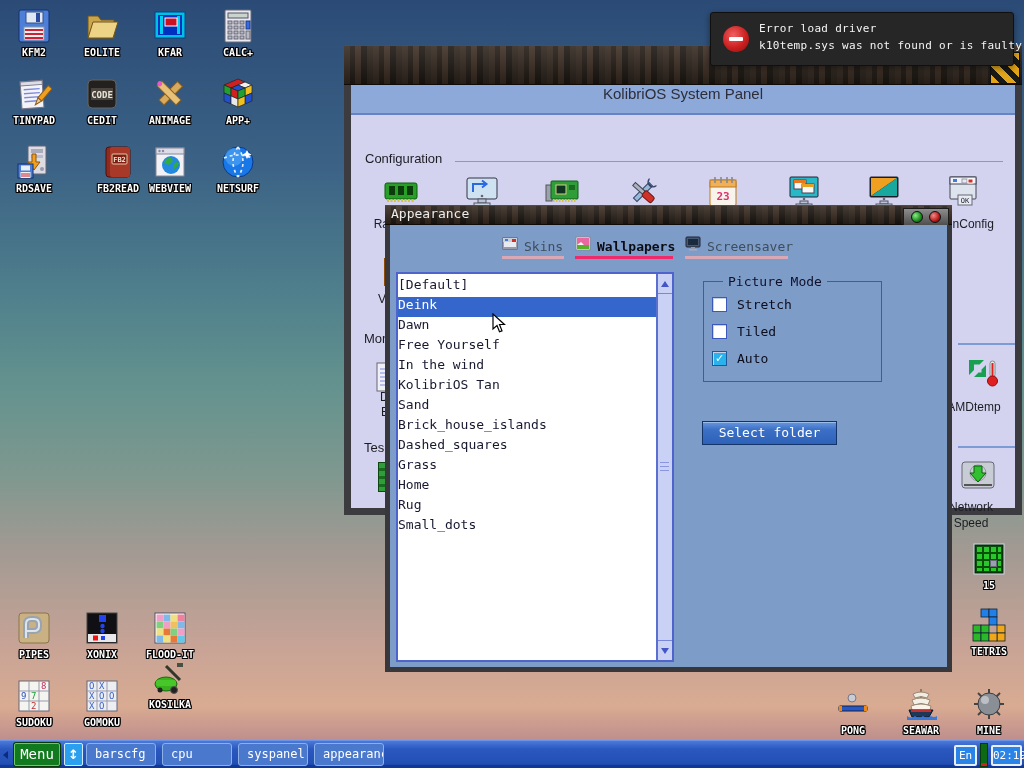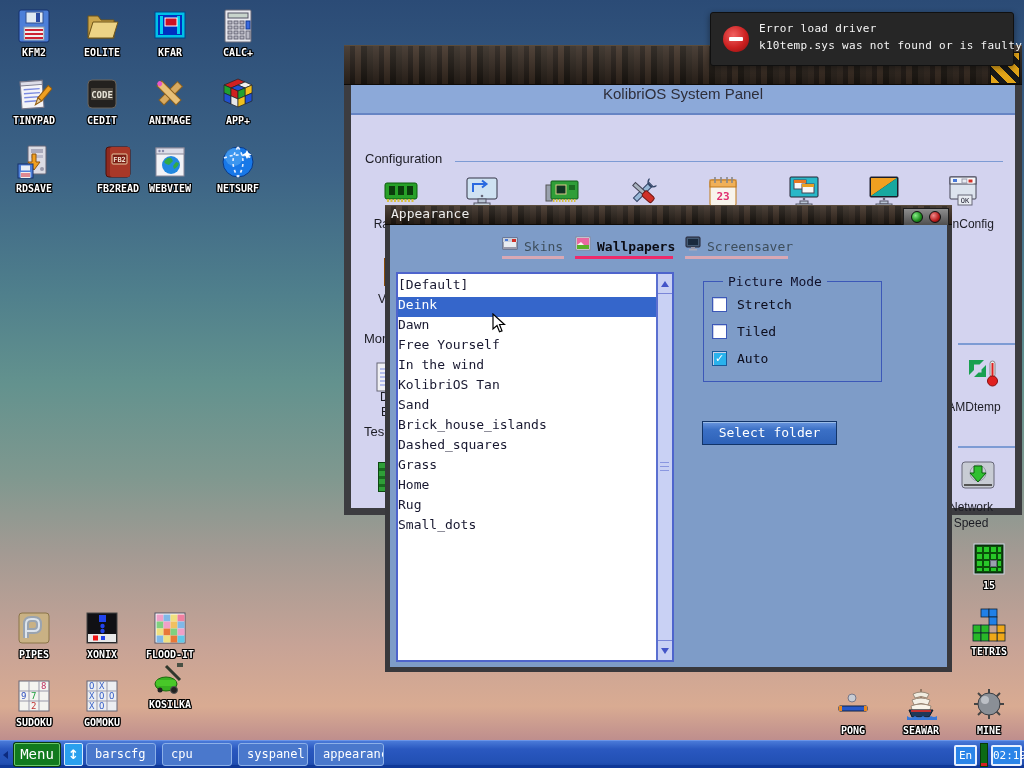--- a/index.html
+++ b/index.html
@@ -617,7 +617,7 @@
         </svg></div>
     <div class="slbl" style="left:29px;top:305px">D</div>
     <div class="slbl" style="left:30px;top:320px">E</div>
-    <div class="spsection" style="left:13px;top:339px">Tes</div>
+    <div class="spsection" style="left:13px;top:355px">Tes</div>
     <div class="abs" style="left:27px;top:377px;width:14px;height:28px;background:repeating-linear-gradient(180deg,#2f9e38 0 5px,#176a1e 5px 8px);border:1px solid #0c4810"></div>
     <div class="slbl" style="left:34px;top:415px">C</div>
 

